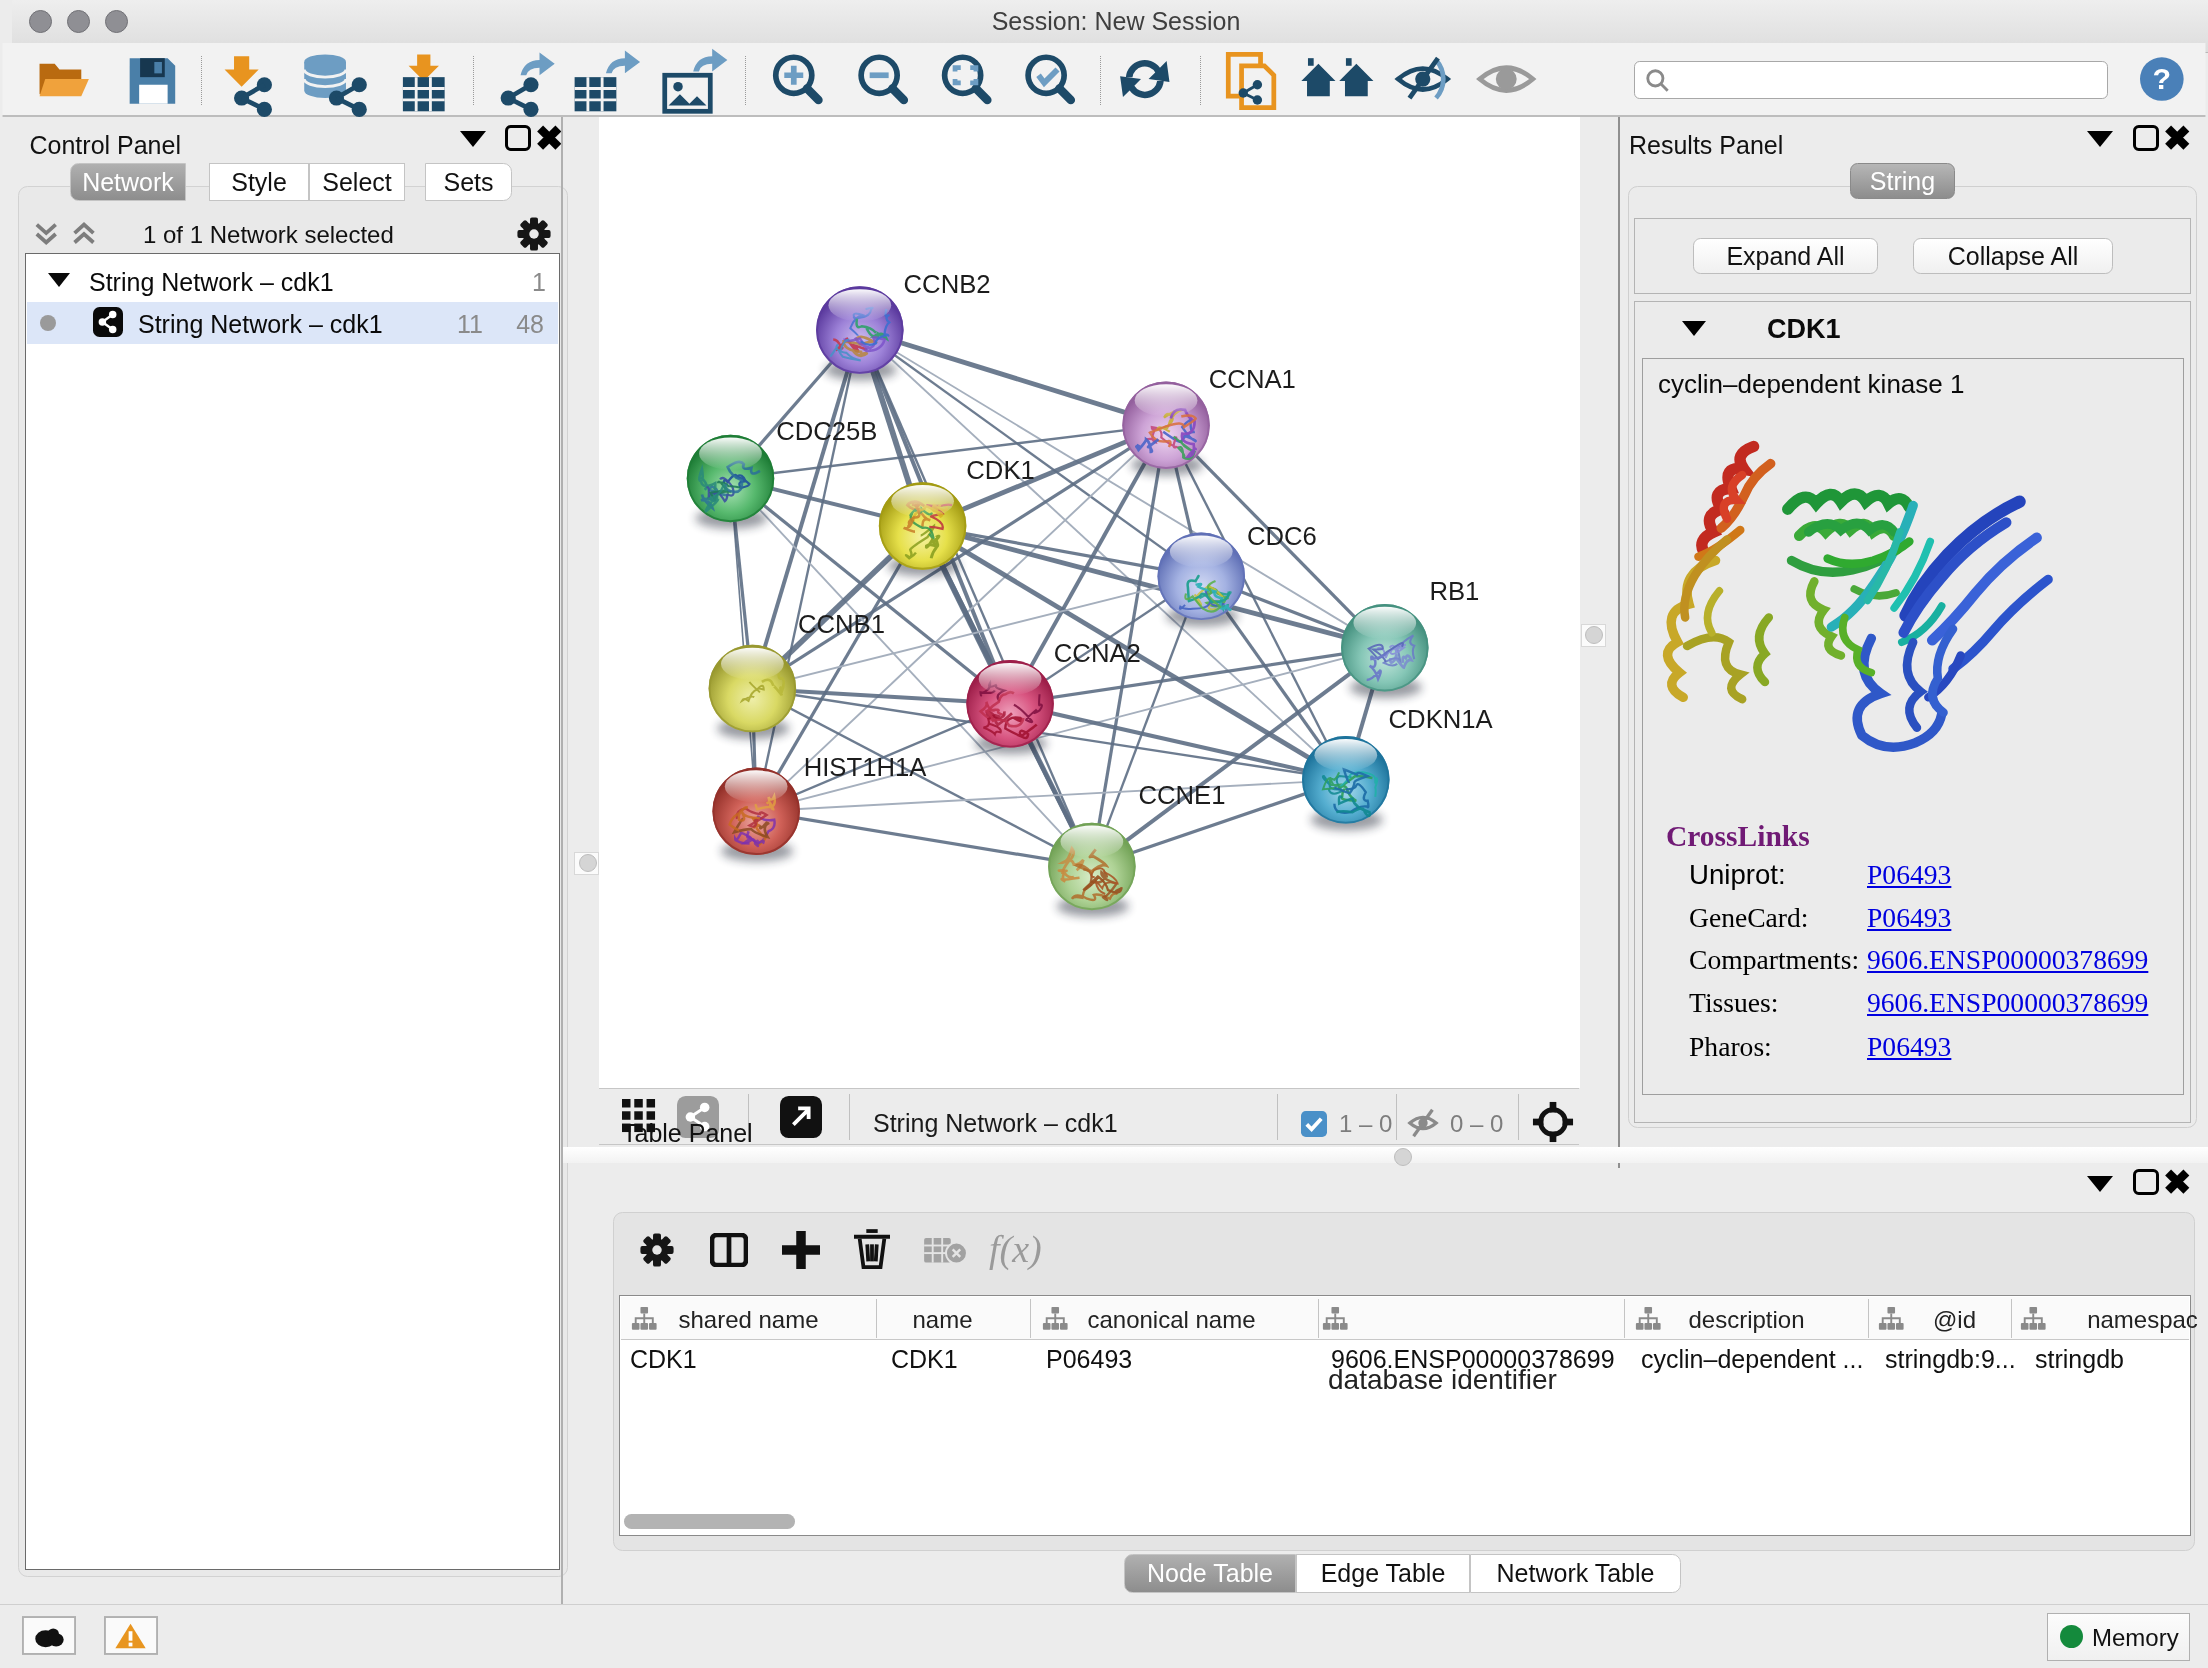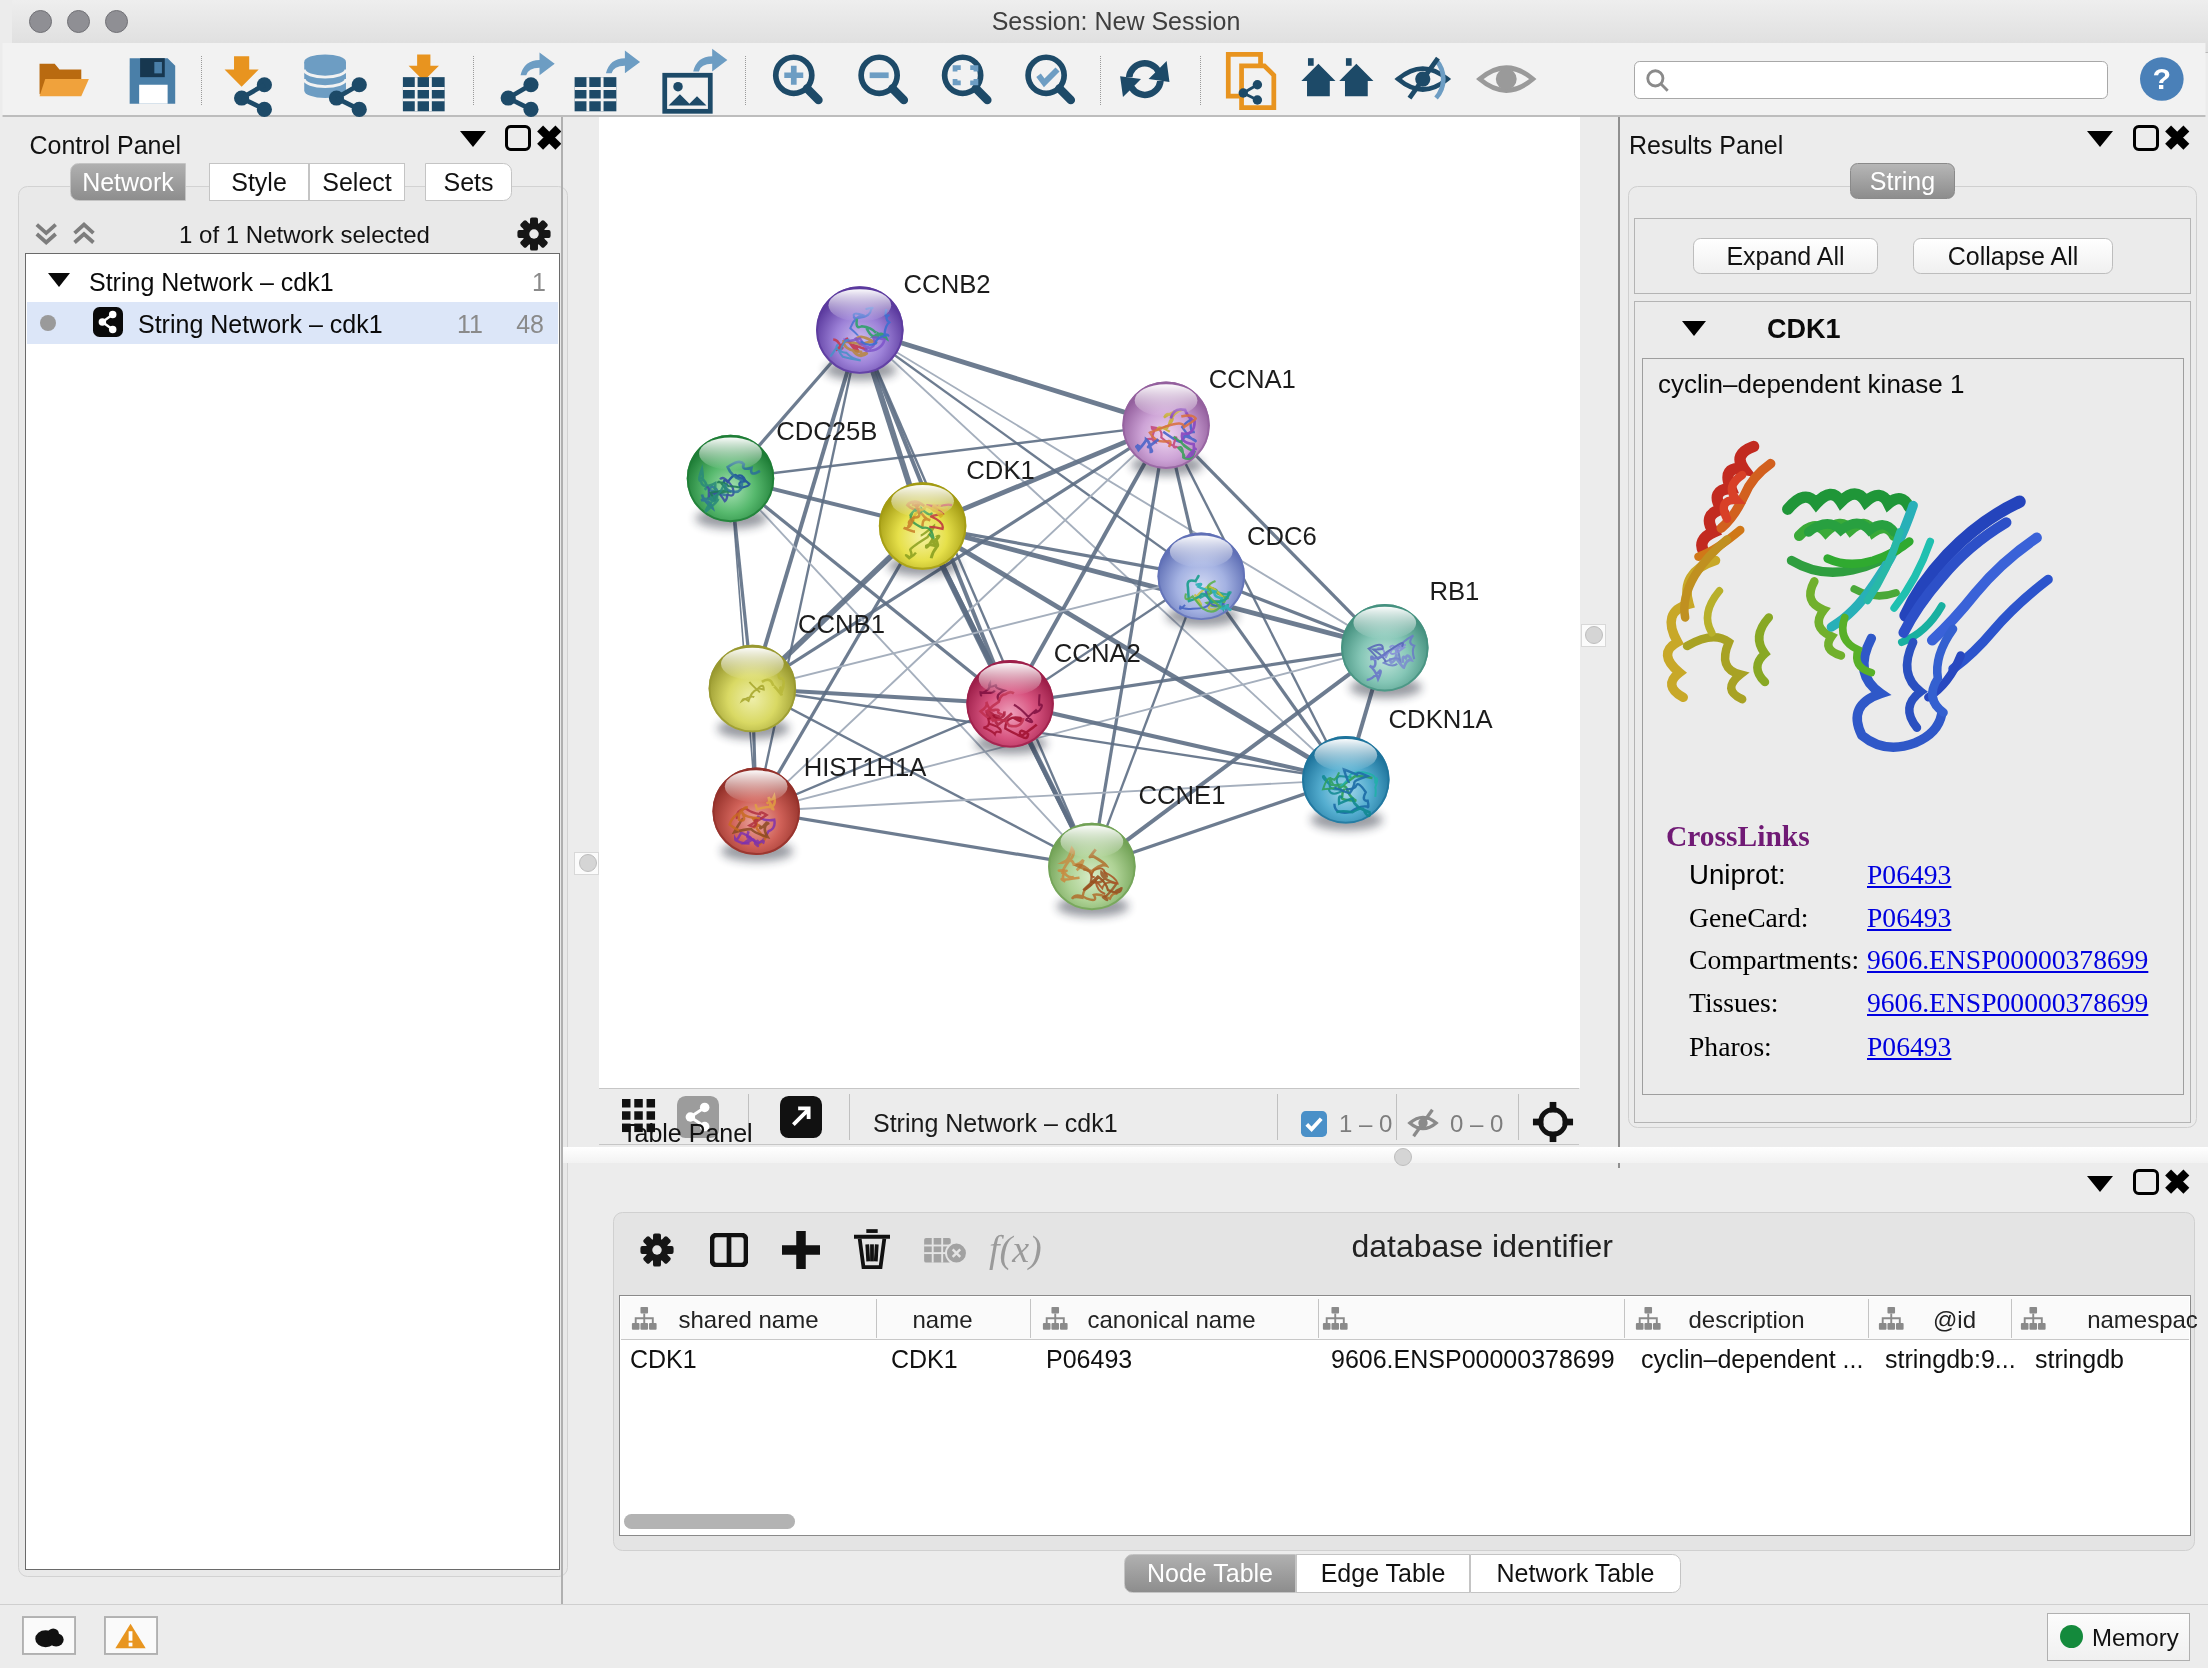--- a/index.html
+++ b/index.html
@@ -178,7 +178,7 @@
 <path d="M48,17 l10,-9 l10,9 M48,27 l10,-9 l10,9"></path>
 </g>
   </svg>
-<div class="abs" style="left:143px;top:221px;width:323px;text-align:center;font-size:24px;color:#111">1 of 1 Network selected</div>
+<div class="abs" style="left:143px;top:221px;width:323px;text-align:left;font-size:24px;color:#111">1 of 1 Network selected</div>
 <svg class="abs" style="left:516px;top:216px" width="36" height="36" viewBox="-19 -19 38 38">
 <g fill="#161616">
       <circle r="12"></circle>

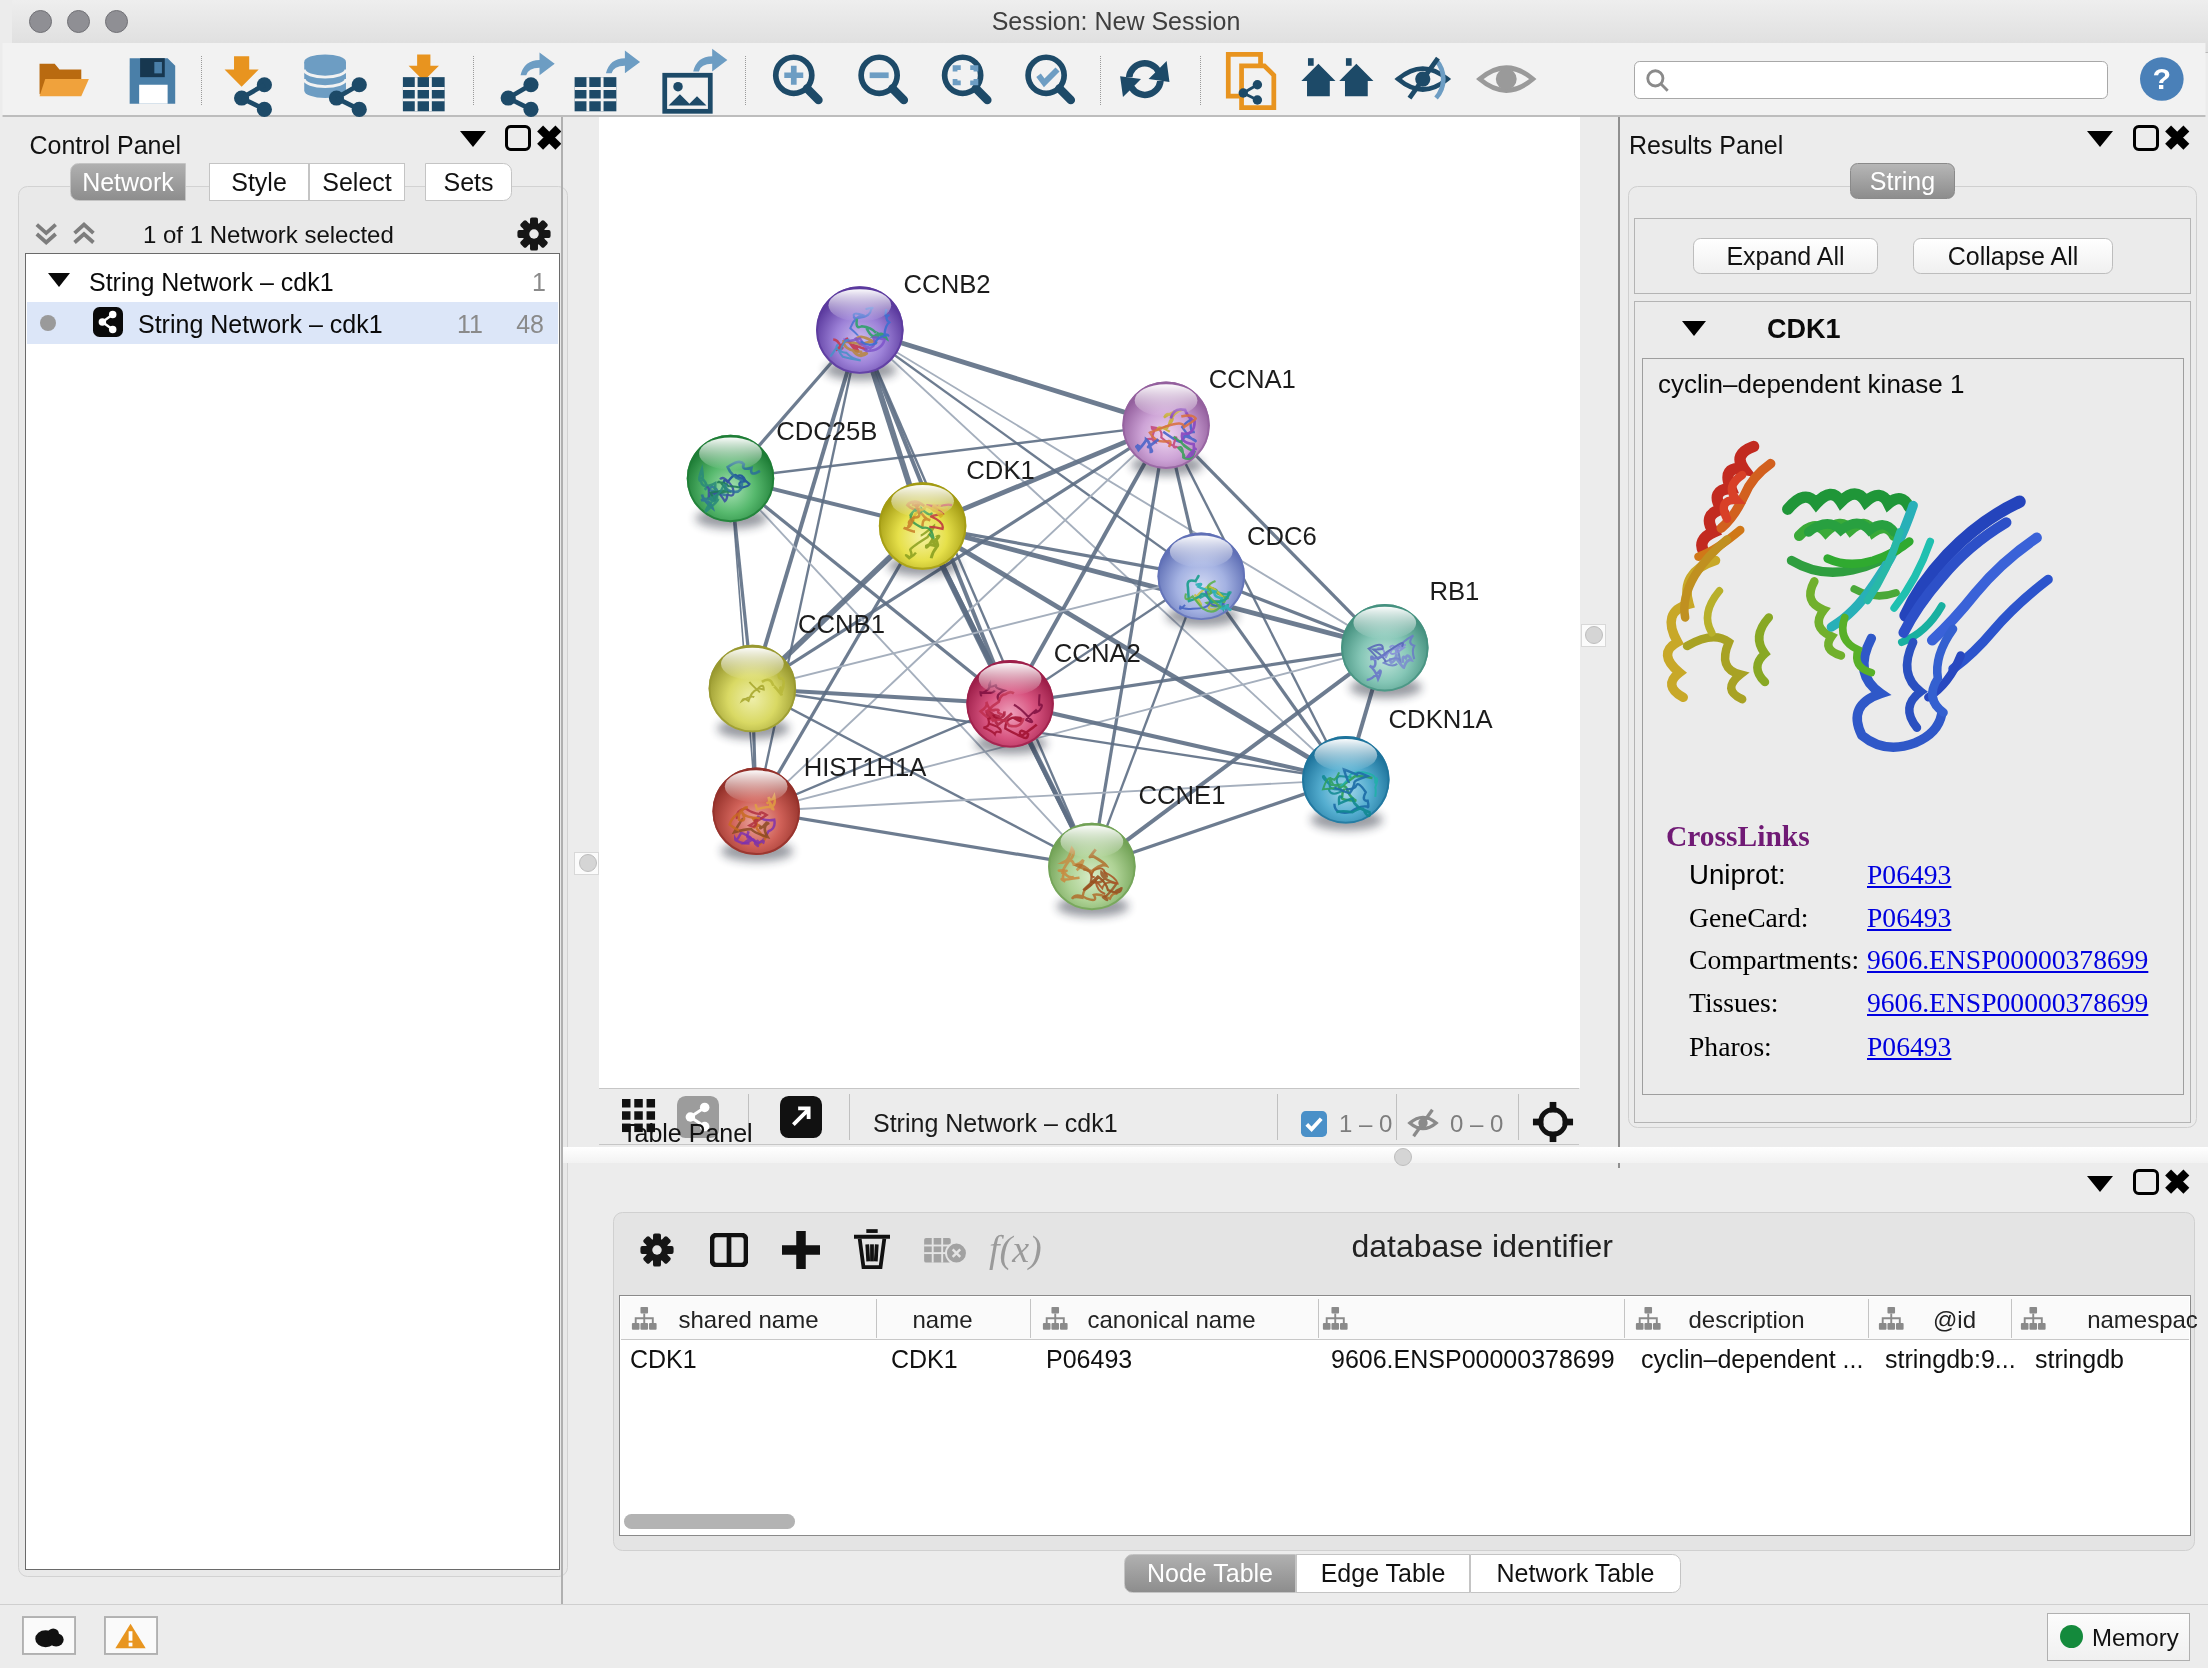--- a/index.html
+++ b/index.html
@@ -729,7 +729,7 @@
       <path d="M15,9 l0,5 M6,19 l0,-5 l18,0 l0,5 M15,14 l0,5"></path>
     </g>
   </svg>
-<div class="abs" style="left:1328px;top:1228px;width:285px;text-align:right;font-size:32px;color:#222">database identifier</div>
+<div class="abs" style="left:1328px;top:1364px;width:285px;text-align:left;font-size:28px;color:#222">database identifier</div>
 <svg class="abs" style="left:1634px;top:1305px" width="28.5" height="28.5" viewBox="0 0 30 30">
     <g fill="#8a8a8a">
       <rect x="11" y="2" width="8" height="7" rx="1"></rect>

